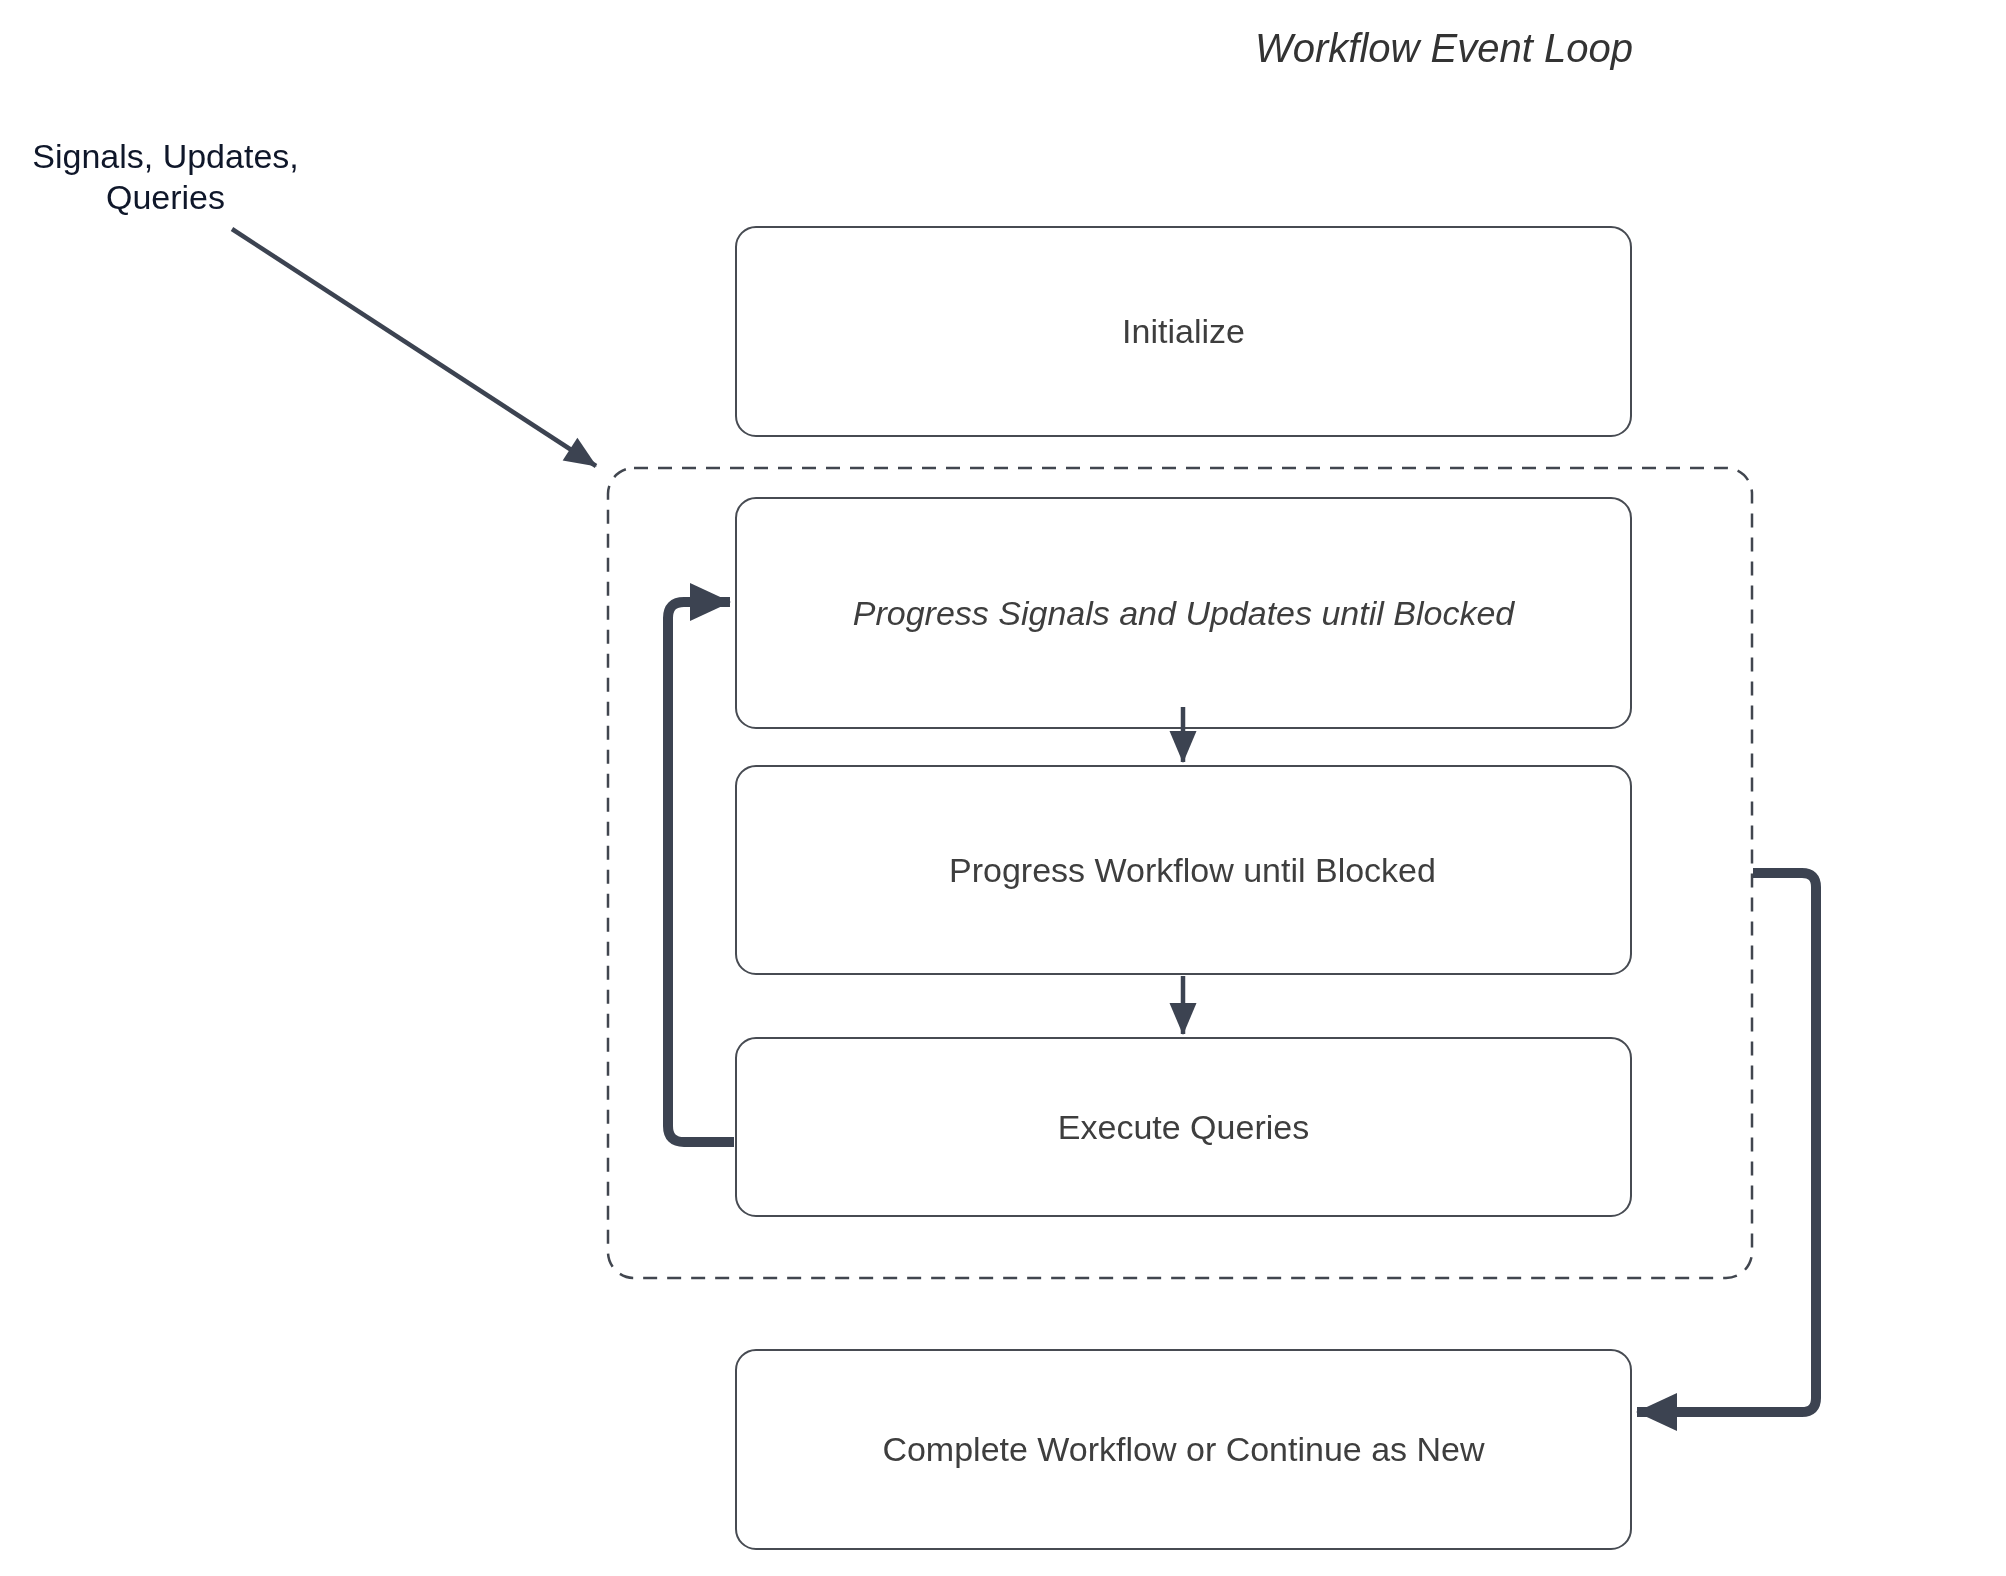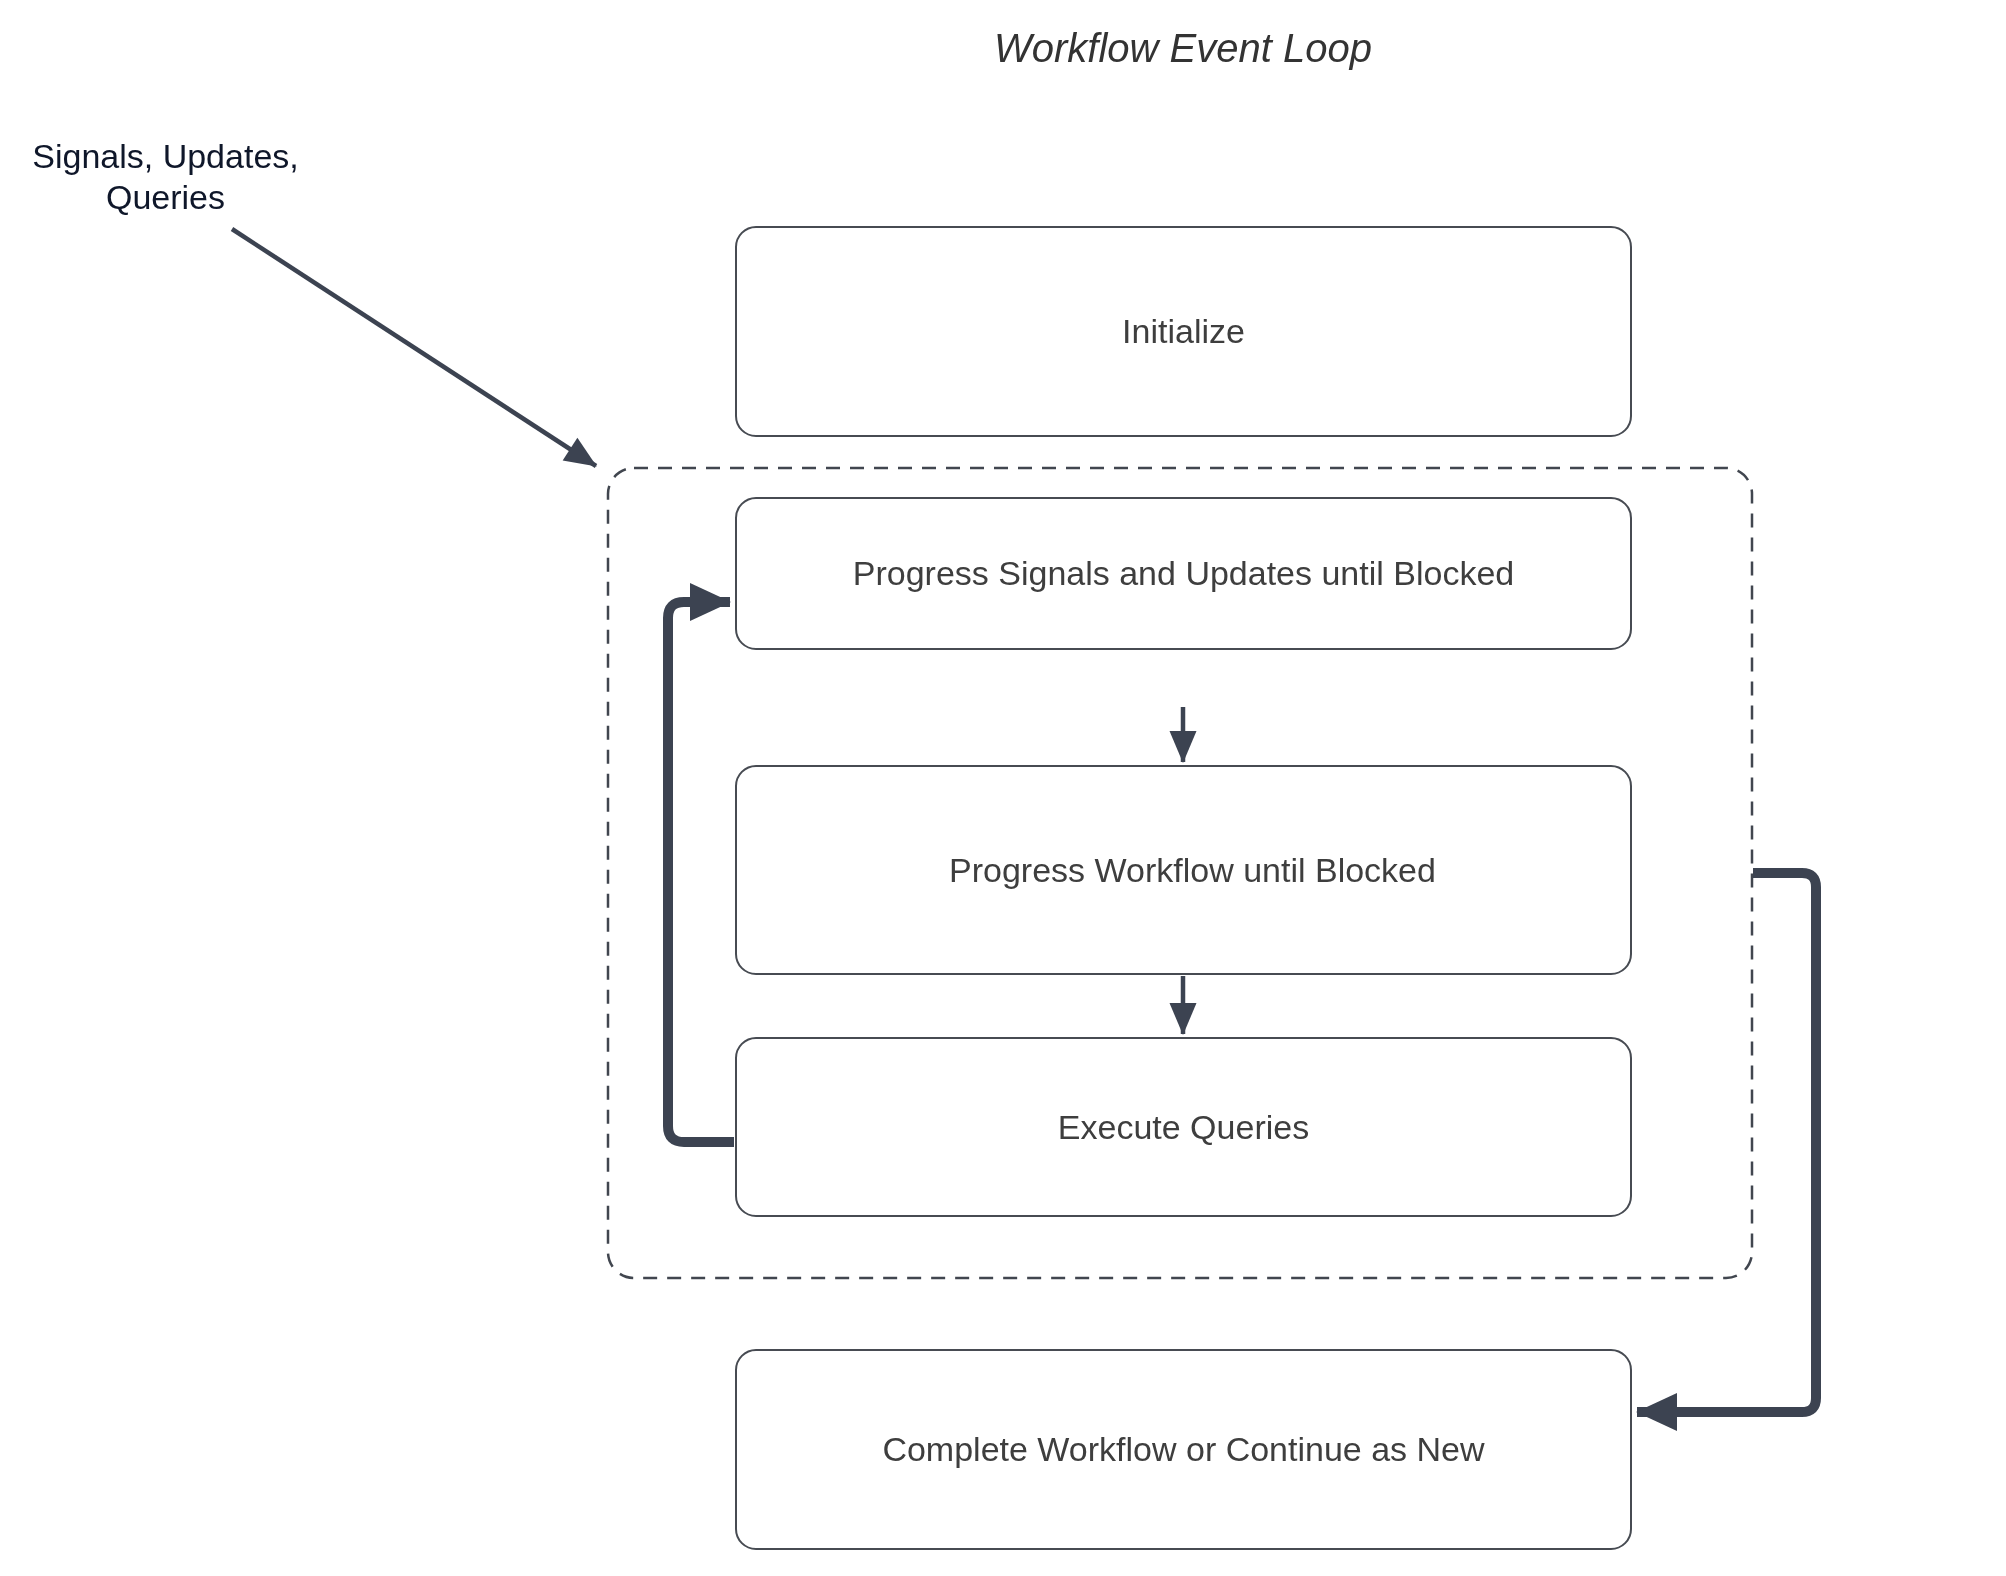--- a/index.html
+++ b/index.html
@@ -9,7 +9,7 @@
   }
   .title{
     position:absolute;left:733px;top:26px;width:900px;
-    text-align:center;font-style:italic;font-size:40px;color:#333333;
+    text-align:right;font-style:italic;font-size:40px;color:#333333;
   }
   .annotation{
     position:absolute;left:28px;top:136px;width:275px;

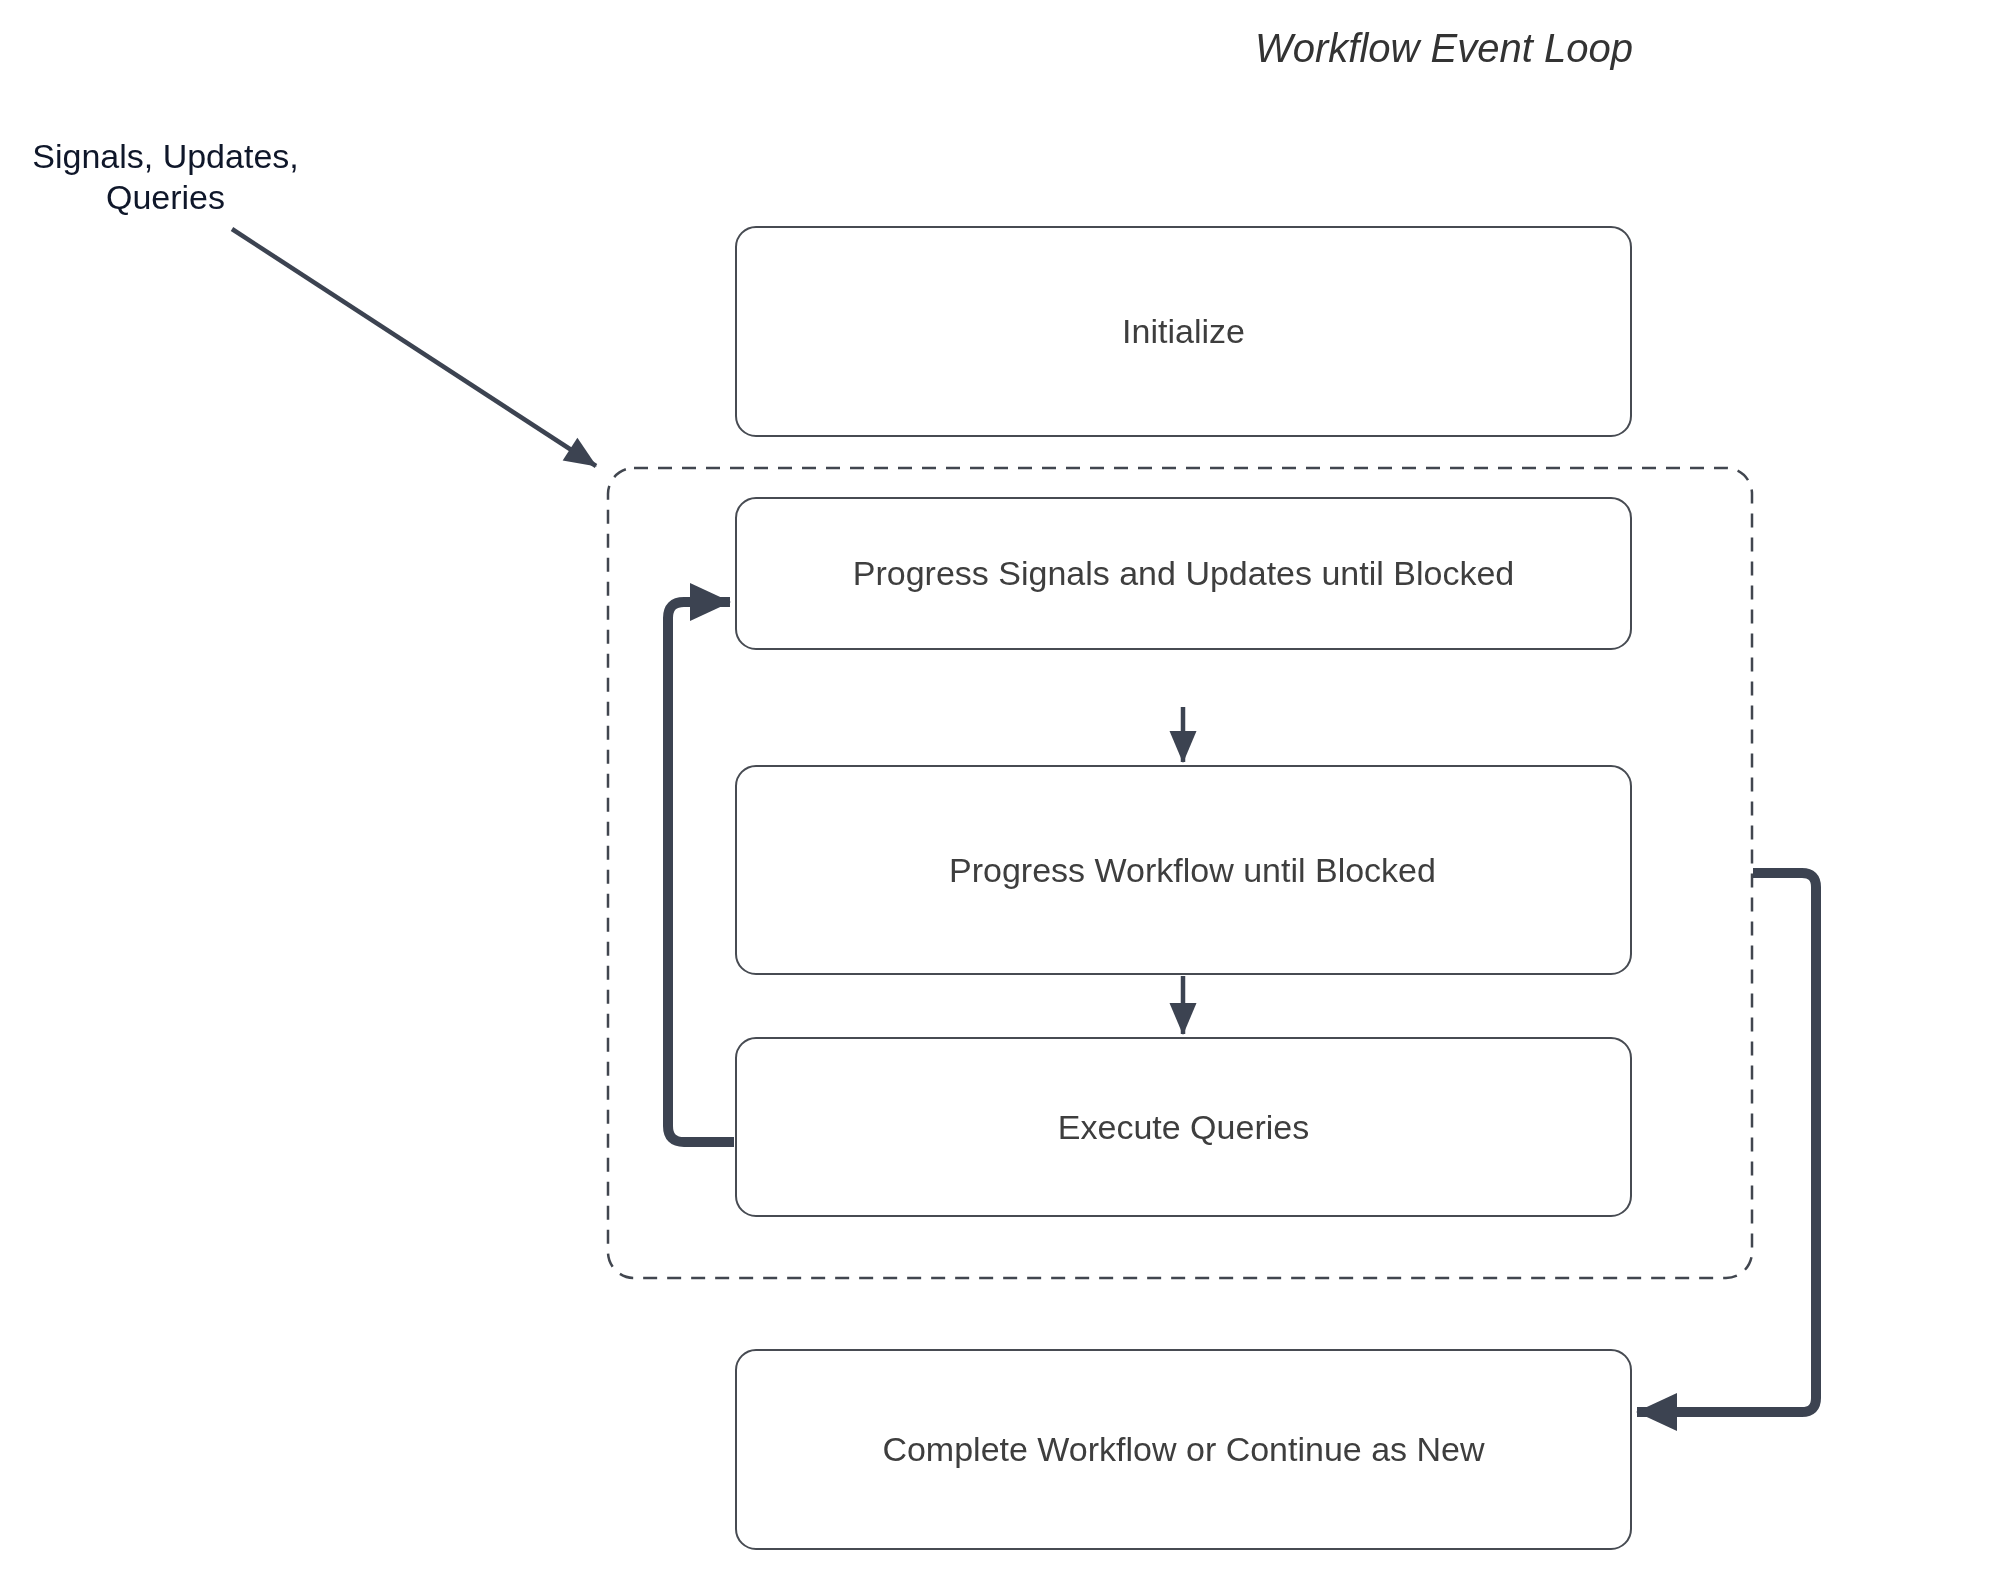--- a/index.html
+++ b/index.html
@@ -24,7 +24,7 @@
     box-sizing:border-box;z-index:2;
   }
   .node-initialize        {top:226px;height:211px;}
-  .node-progress-signals  {top:497px;height:153px;}
+  .node-progress-signals  {top:497px;height:232px;font-style:italic;}
   .node-progress-workflow {top:765px;height:210px;padding-left:18px;}
   .node-execute-queries   {top:1037px;height:180px;}
   .node-complete-workflow {top:1309px;height:201px;margin-top:40px;}

